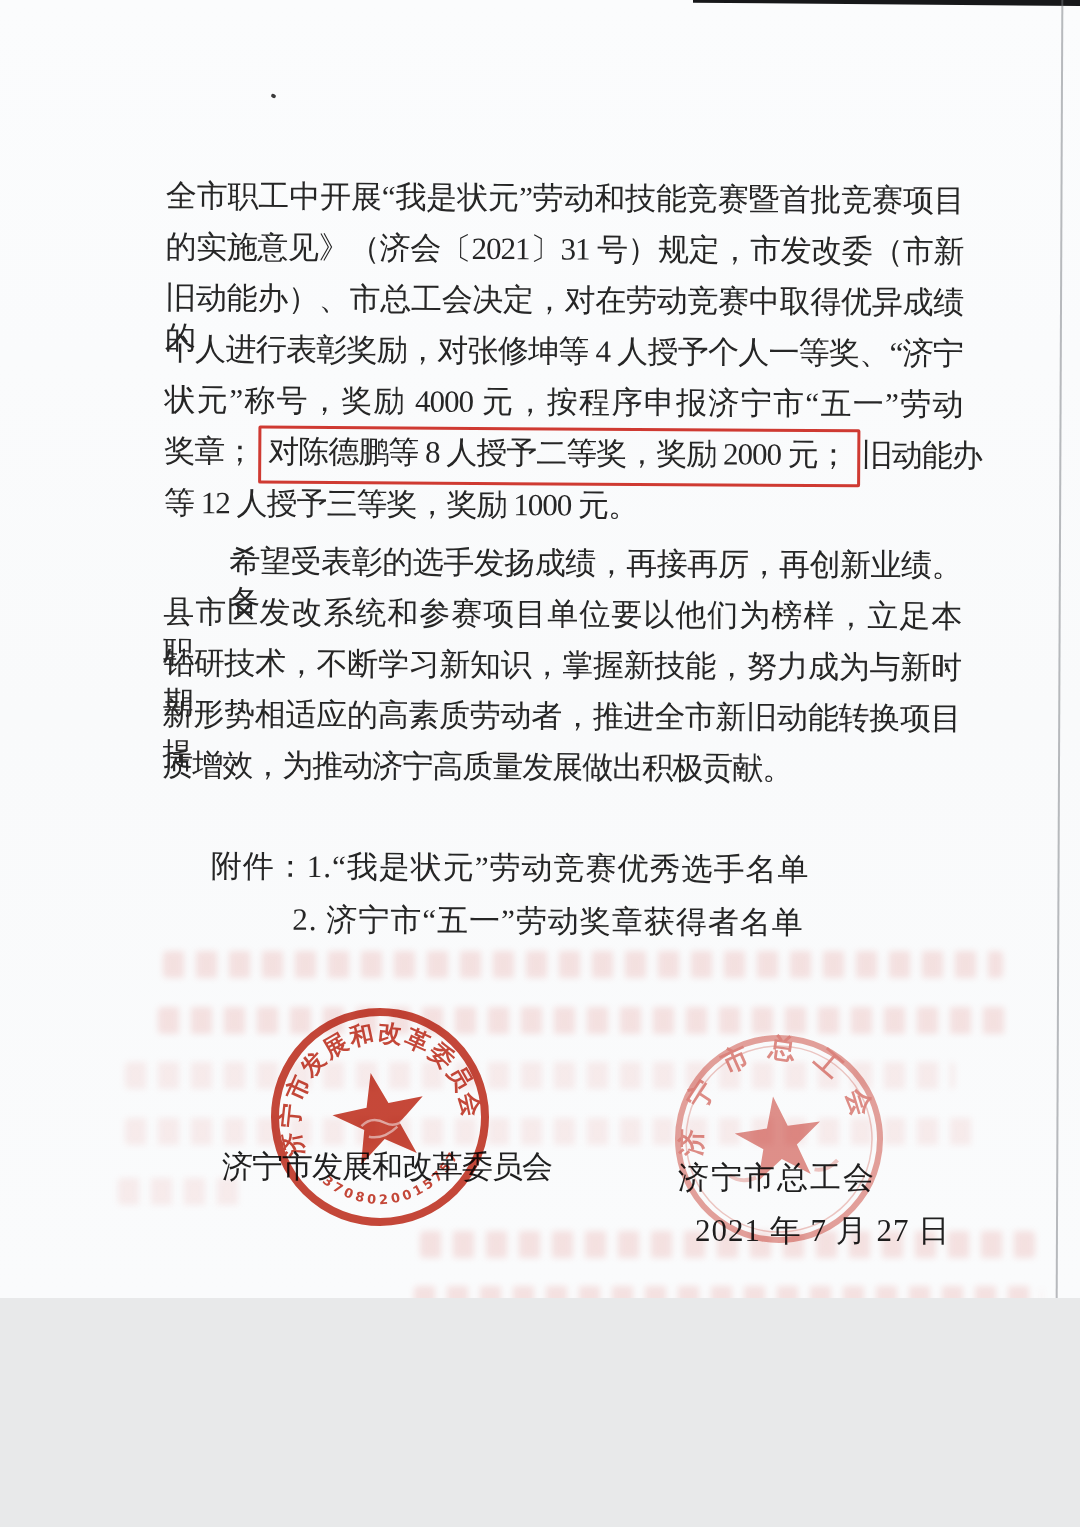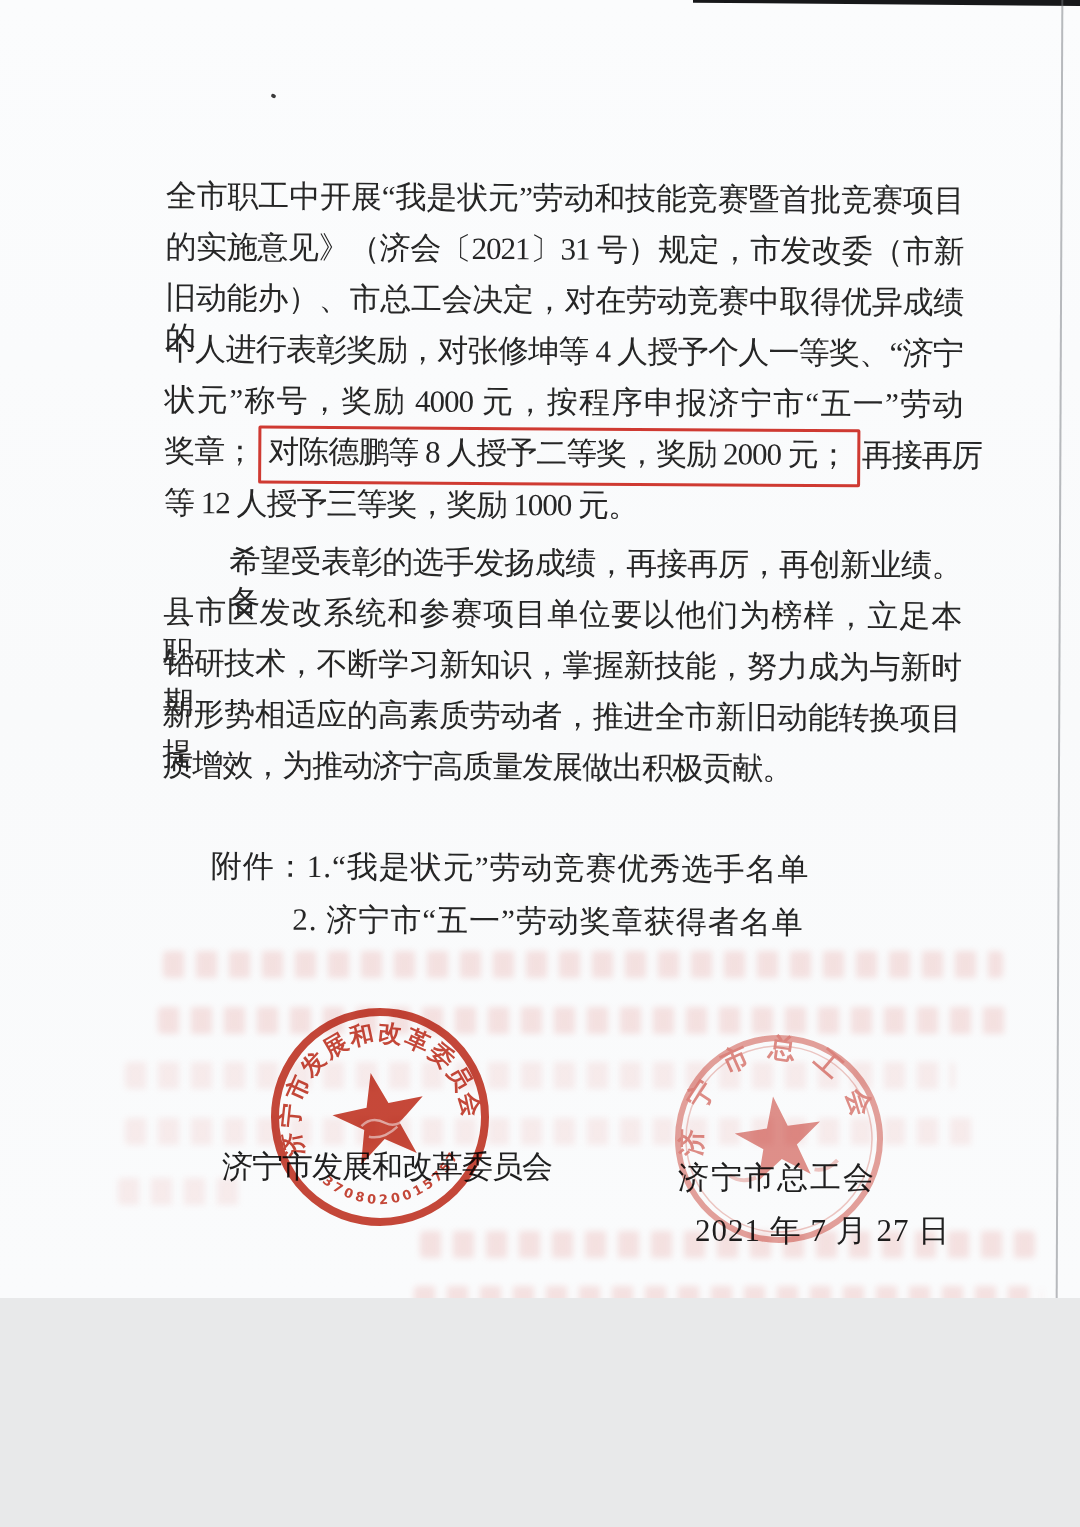--- a/index.html
+++ b/index.html
@@ -66,7 +66,7 @@
     <div class="bline fill" style="left:166px;top:329px;">个人进行表彰奖励，对张修坤等 4 人授予个人一等奖、“济宁</div>
     <div class="bline fill" style="left:166px;top:380px;">状元”称号，奖励 4000 元，按程序申报济宁市“五一”劳动</div>
 
-    <div class="bline" style="left:166px;top:431px;"><span>奖章；</span><span class="hl-box">对陈德鹏等 8 人授予二等奖，奖励 2000 元；</span><span>再接再厉</span></div>
+    <div class="bline" style="left:166px;top:431px;"><span>奖章；</span><span class="hl-box">对陈德鹏等 8 人授予二等奖，奖励 2000 元；</span><span>旧动能办</span></div>
 
     <div class="bline" style="left:166px;top:483px;">等 12 人授予三等奖，奖励 1000 元。</div>
 

